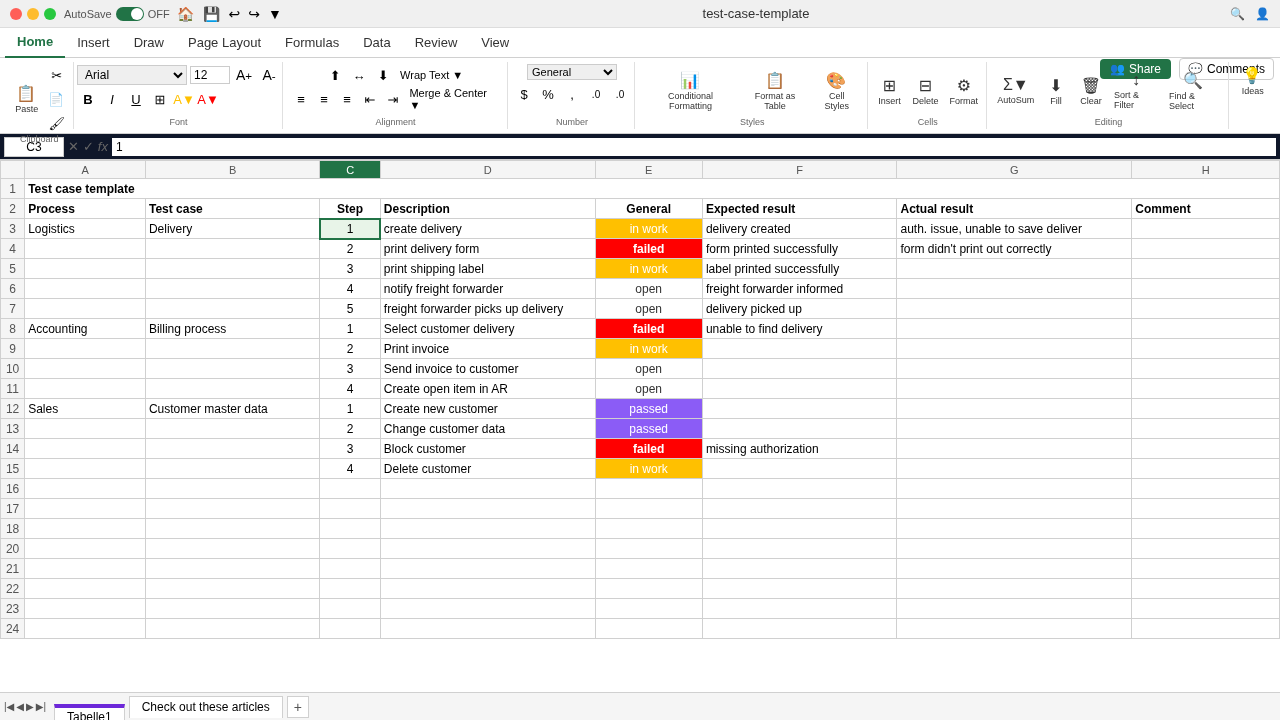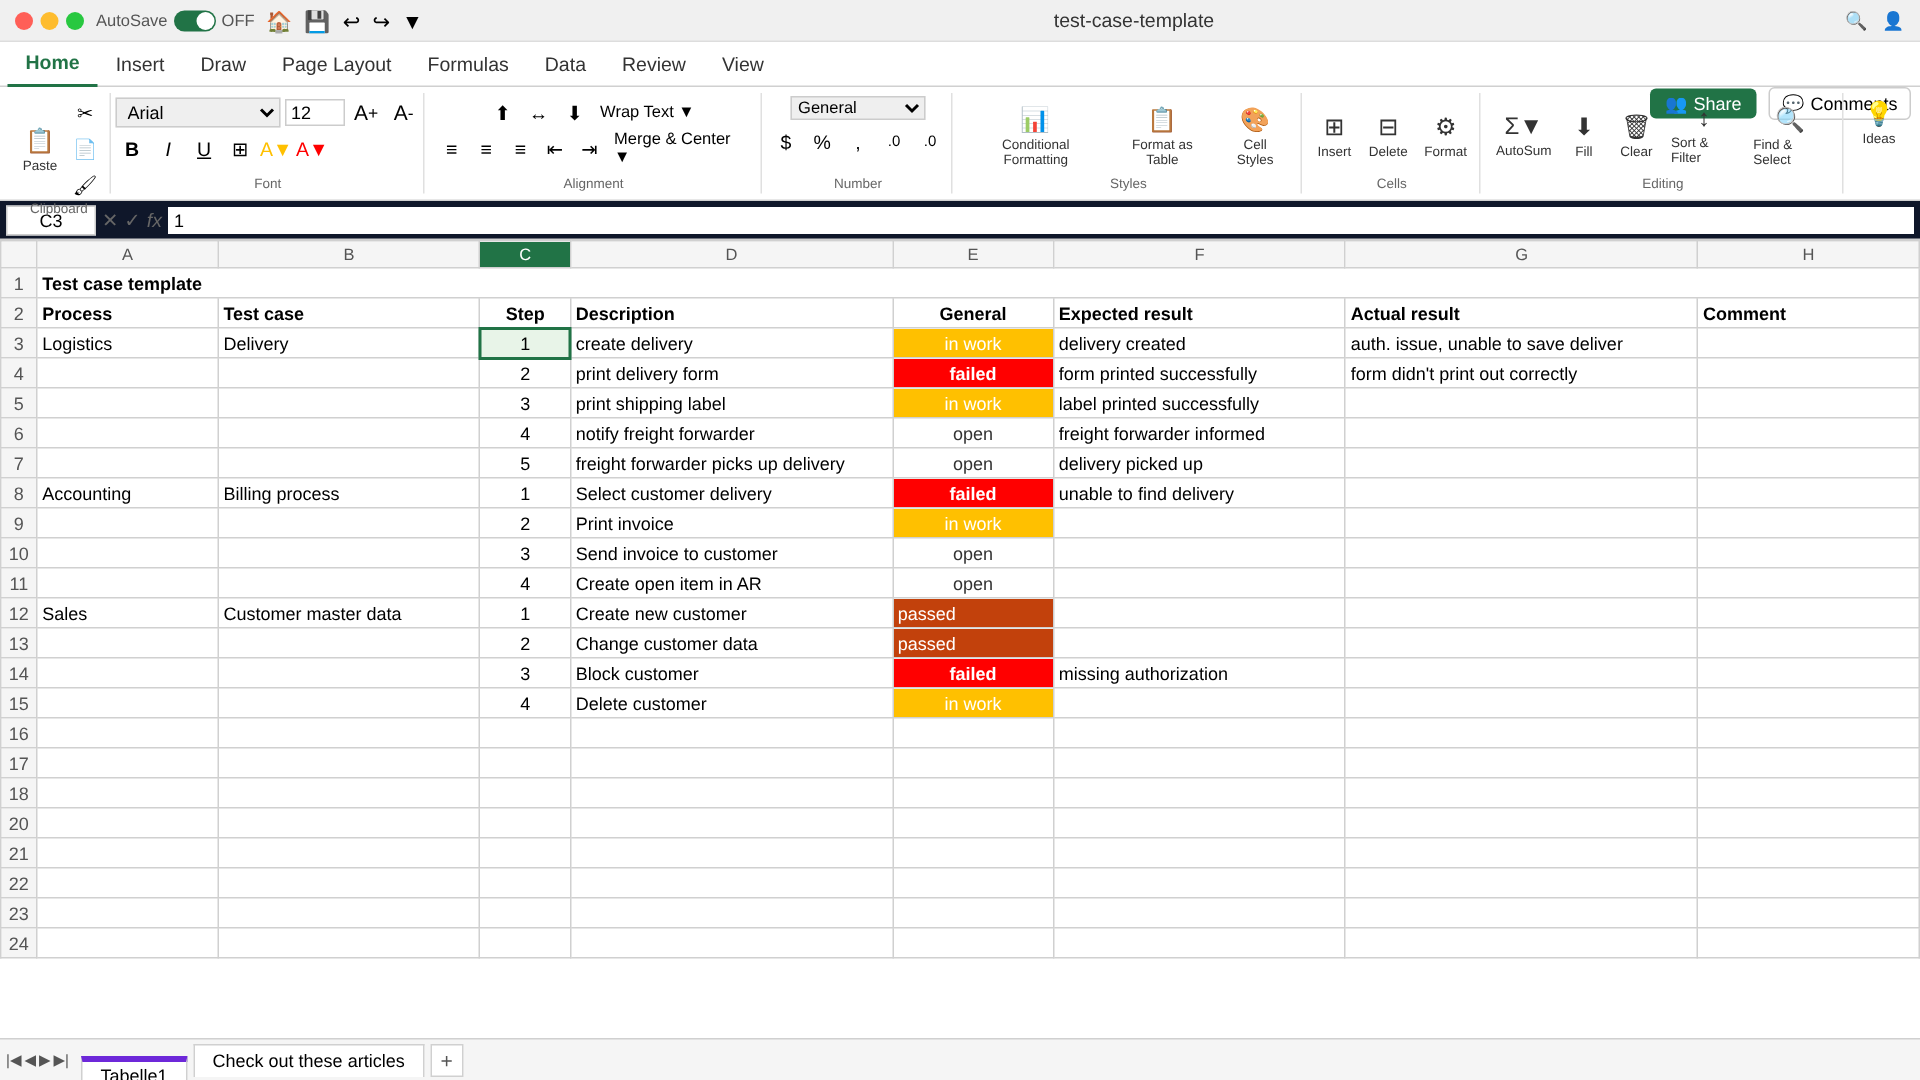--- a/index.html
+++ b/index.html
@@ -167,7 +167,7 @@
     .status-inwork { background-color: #FFC000; color: #fff; text-align: center; }
     .status-failed { background-color: #FF0000; color: #fff; text-align: center; font-weight: bold; }
     .status-open { text-align: center; color: #333; }
-    .status-passed { background-color: #c2410c; color: #fff; text-align: left; }
+    .status-passed { background-color: #8b5cf6; color: #fff; text-align: center; }
 
     
     .sheet-tabs {

